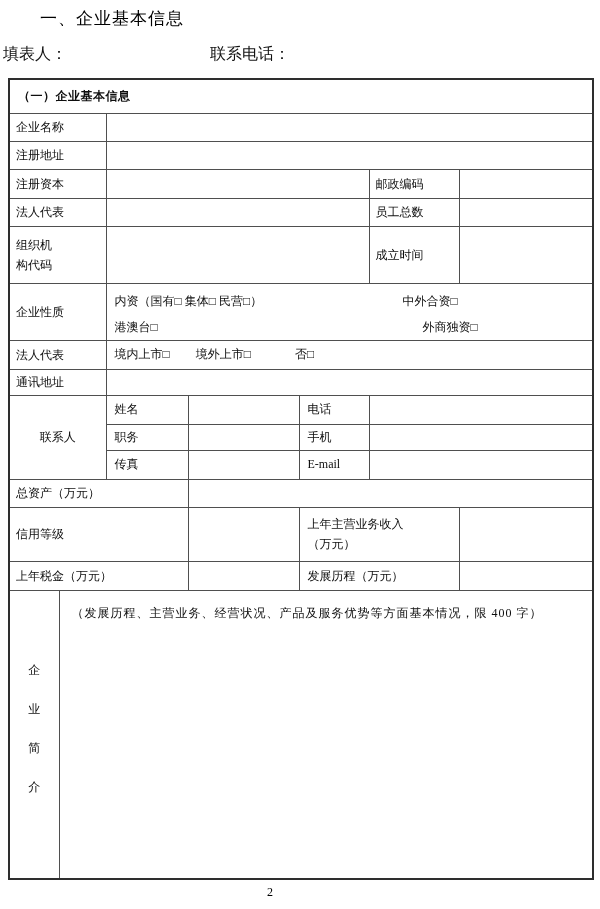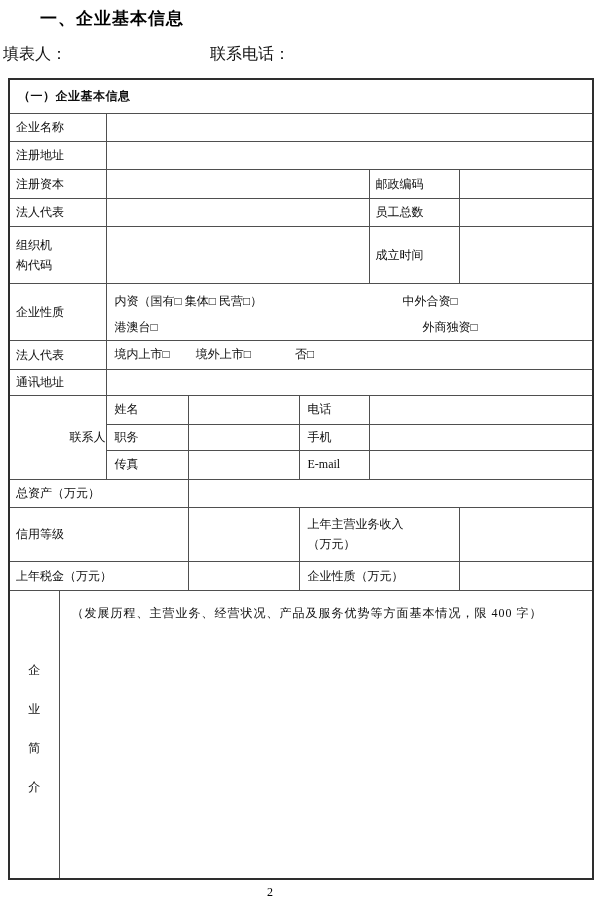--- a/index.html
+++ b/index.html
@@ -11,7 +11,7 @@
   }
   .doc-title {
     position:absolute; left:40px; top:7px;
-    font-size:17px; font-weight:bold; letter-spacing:1px;
+    font-size:17px; font-weight:normal; letter-spacing:1px;
     font-family:"Liberation Sans","DejaVu Sans",sans-serif; color:#000;
   }
   .filler-line { position:absolute; left:3px; top:44px; width:594px; font-size:16px; }

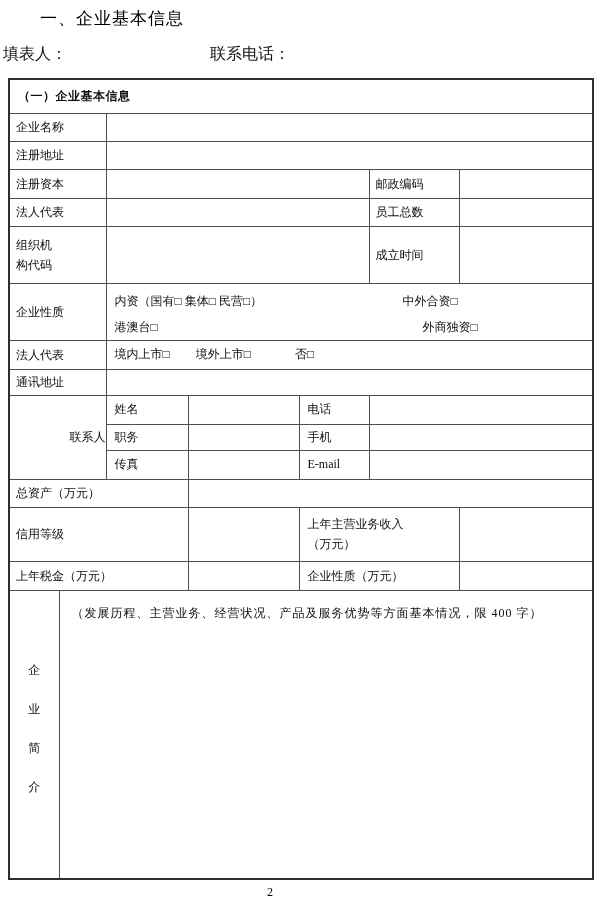--- a/index.html
+++ b/index.html
@@ -30,7 +30,7 @@
   td.hdr { font-weight:bold; padding-left:8px; letter-spacing:0.5px; }
   td.lbl { padding-left:6px; white-space:pre-line; line-height:20px; }
   td.sub { padding-left:8px; }
-  td.ctr { text-align:right; }
+  td.ctr { text-align:center; }
   td.val {}
   .opt-cell { position:relative; }
   .opt-line { position:relative; padding-left:8px; line-height:26px; height:26px; white-space:nowrap; }

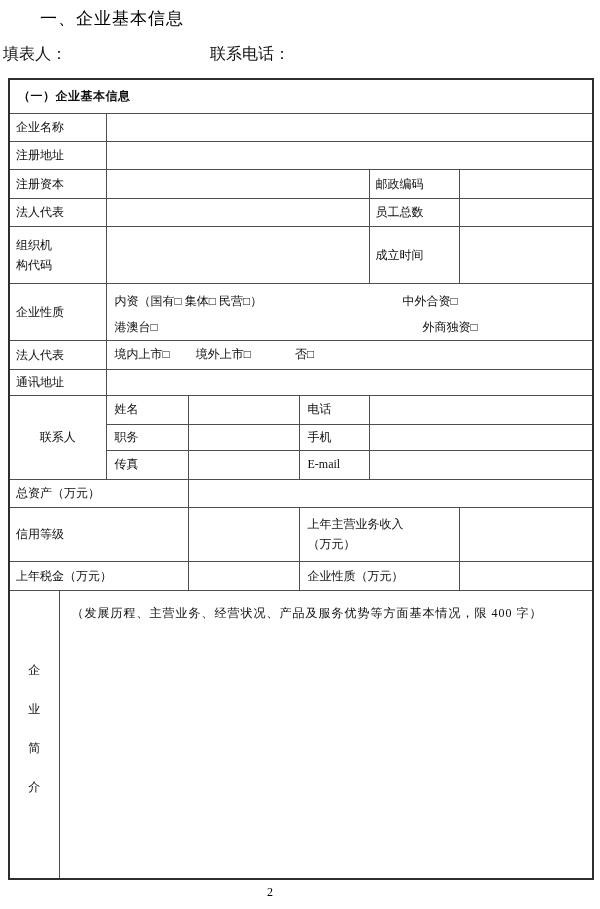--- a/index.html
+++ b/index.html
@@ -175,7 +175,7 @@
     <tr style="height:29px">
       <td colspan="3" class="lbl">上年税金（万元）</td>
       <td class="val"></td>
-      <td colspan="2" class="lbl" style="padding-left:8px">企业性质（万元）</td>
+      <td colspan="2" class="lbl" style="padding-left:8px">发展历程（万元）</td>
       <td class="val"></td>
     </tr>
 

